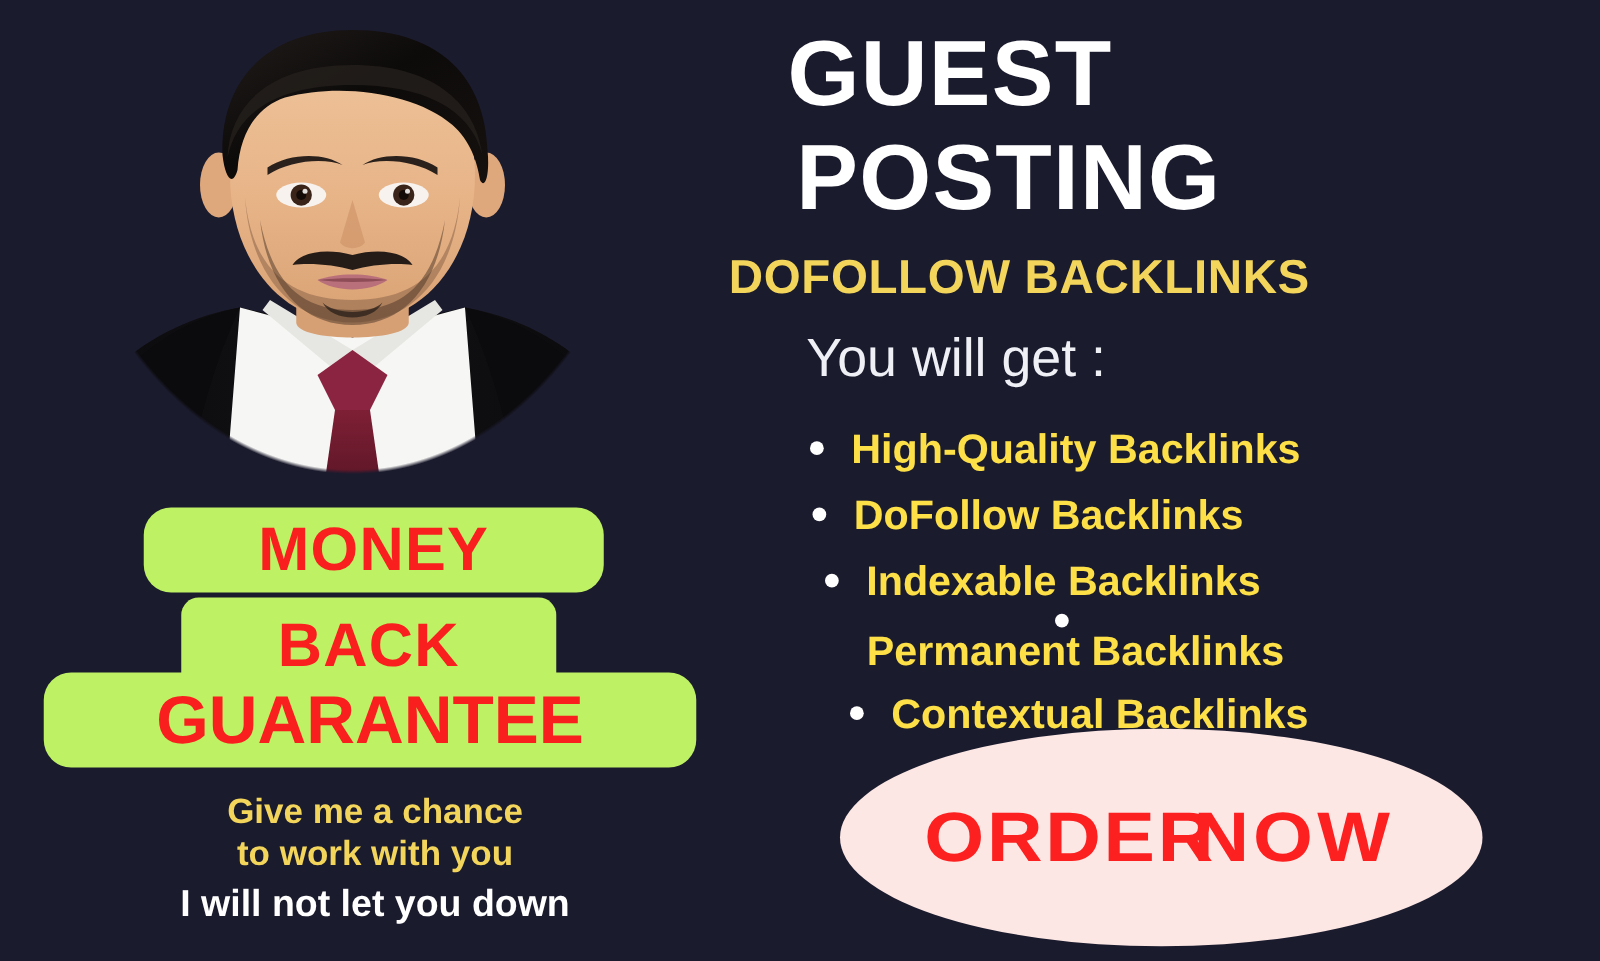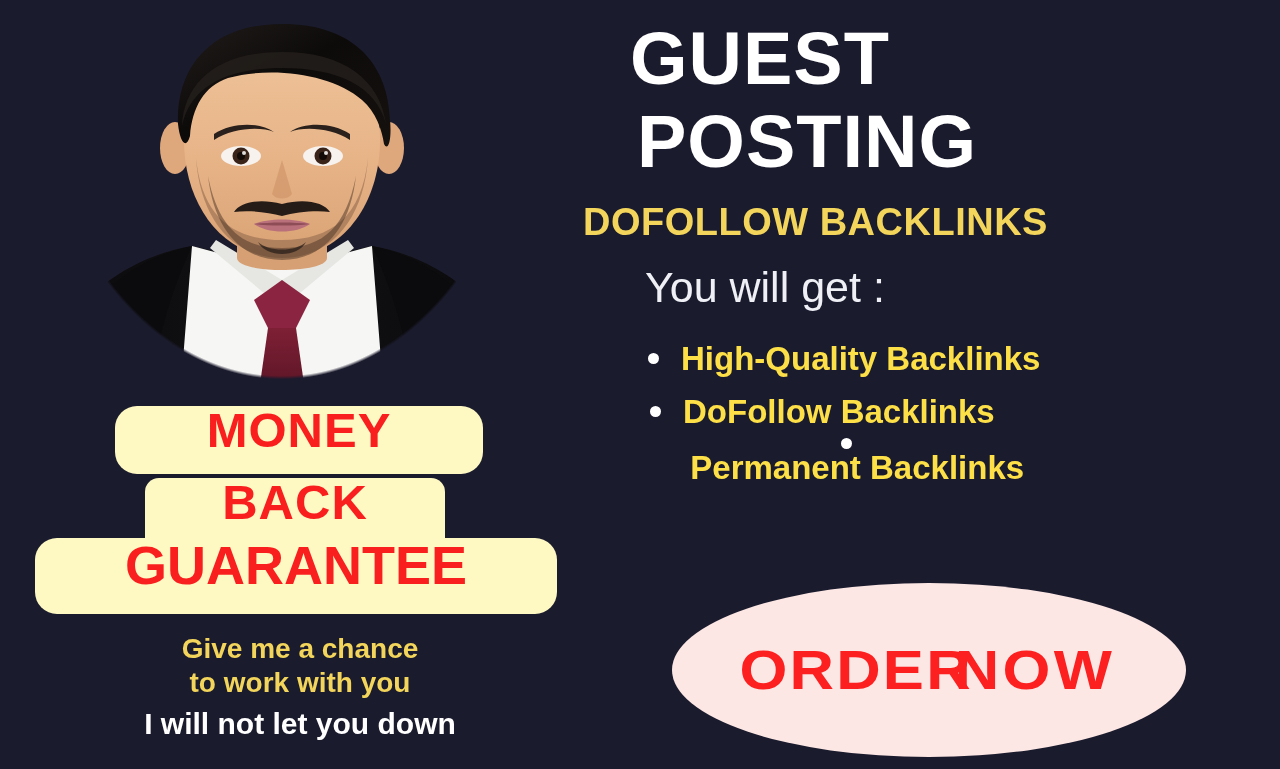--- a/index.html
+++ b/index.html
@@ -44,8 +44,9 @@
   }
   .mbg-bar {
     position: absolute;
-    background: #fef9c3;
+    background: #bef264;
     display: flex;
+    align-items: center;
     justify-content: center;
   }
   .mbg-bar-1 {

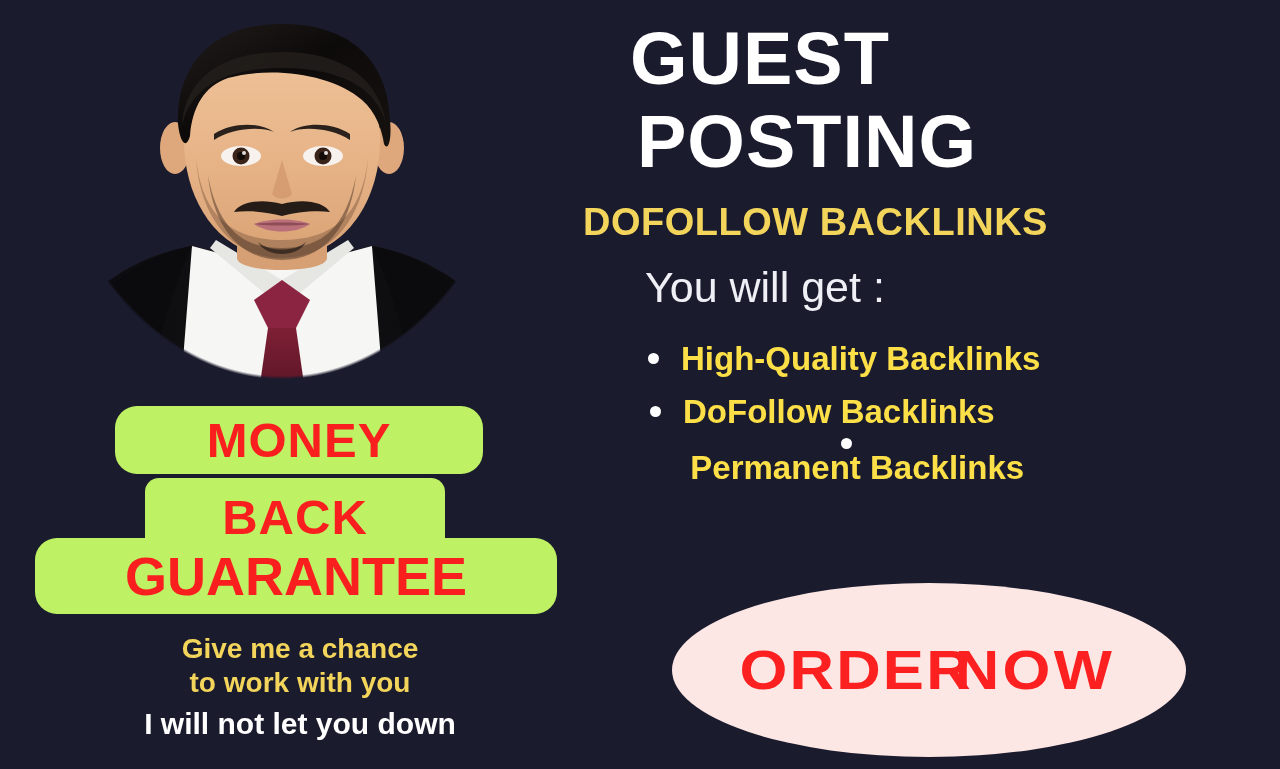--- a/index.html
+++ b/index.html
@@ -294,6 +294,10 @@
       <span class="dot"></span>
       <span>DoFollow Backlinks</span>
     </li>
+    <li class="benefit i2">
+      <span class="dot"></span>
+      <span>Indexable Backlinks</span>
+    </li>
     <li class="benefit i3">
       <span class="dot"></span>
       <span>Permanent Backlinks</span>

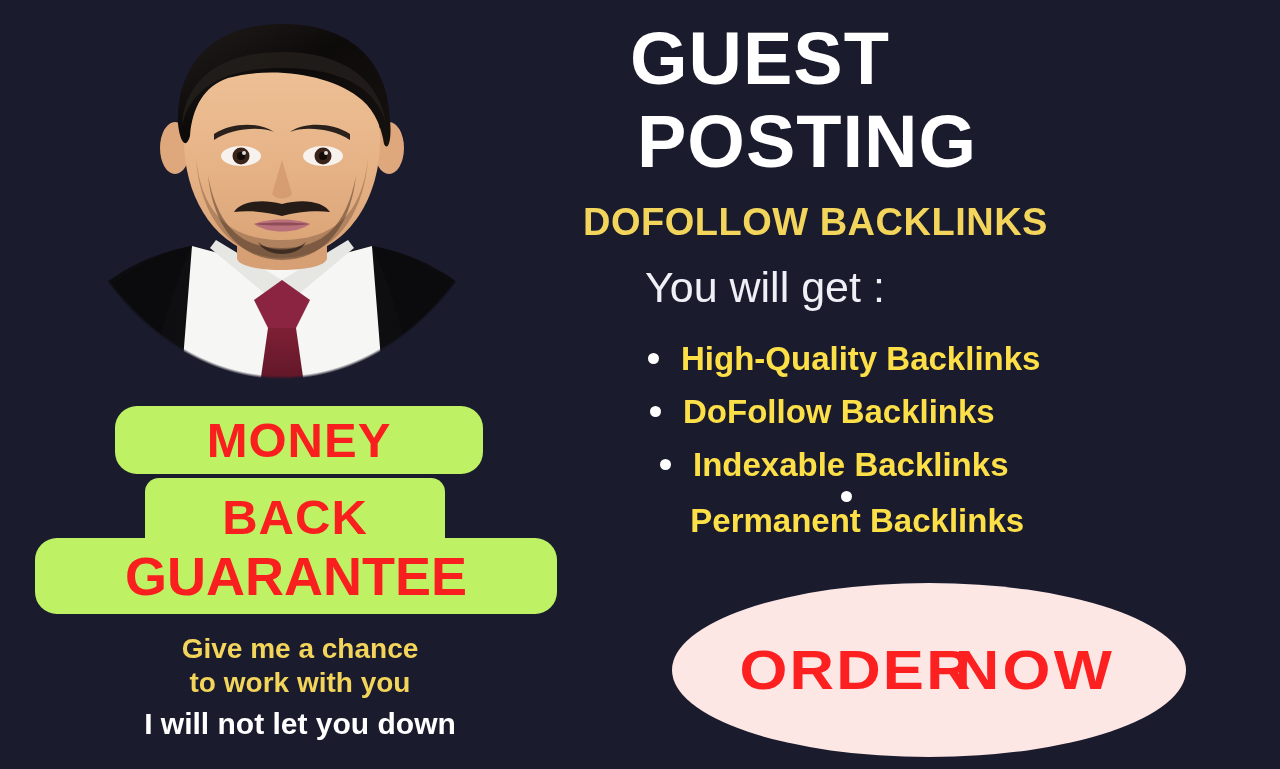--- a/index.html
+++ b/index.html
@@ -302,6 +302,10 @@
       <span class="dot"></span>
       <span>Permanent Backlinks</span>
     </li>
+    <li class="benefit i4">
+      <span class="dot"></span>
+      <span>Contextual Backlinks</span>
+    </li>
   </ul>
 
   <div class="order-now">

